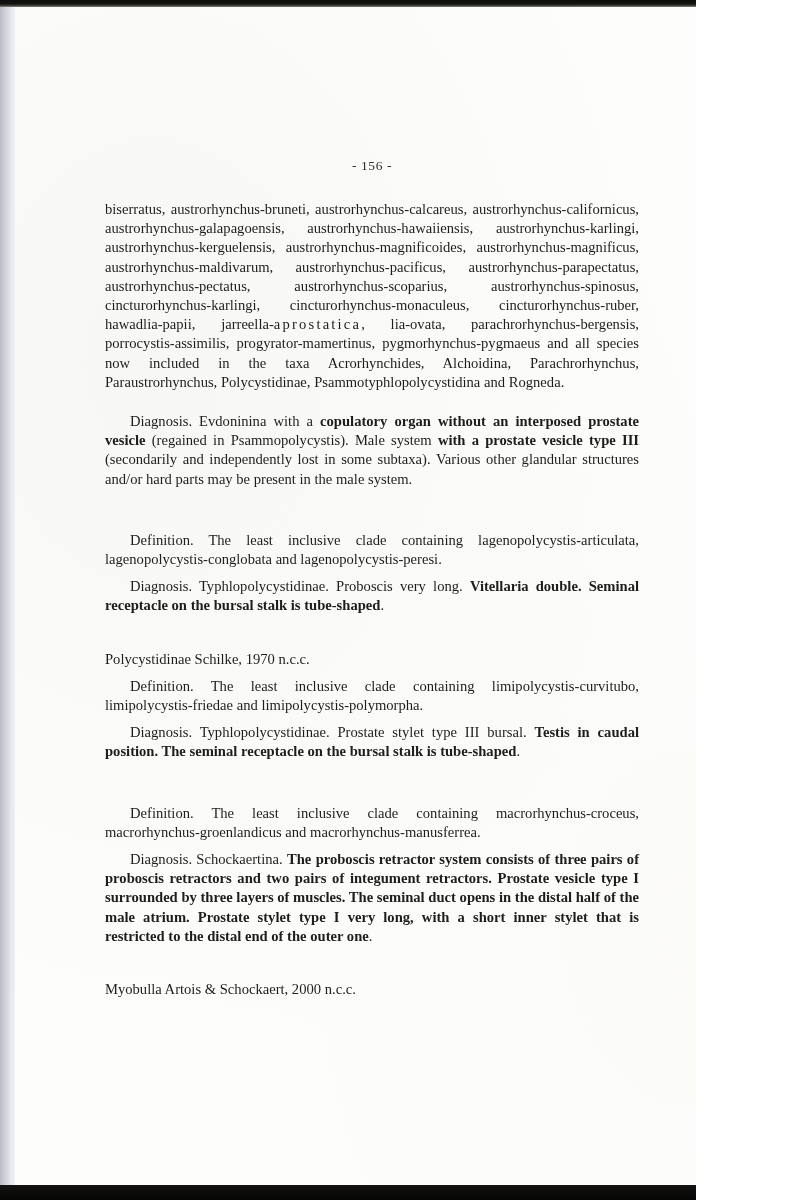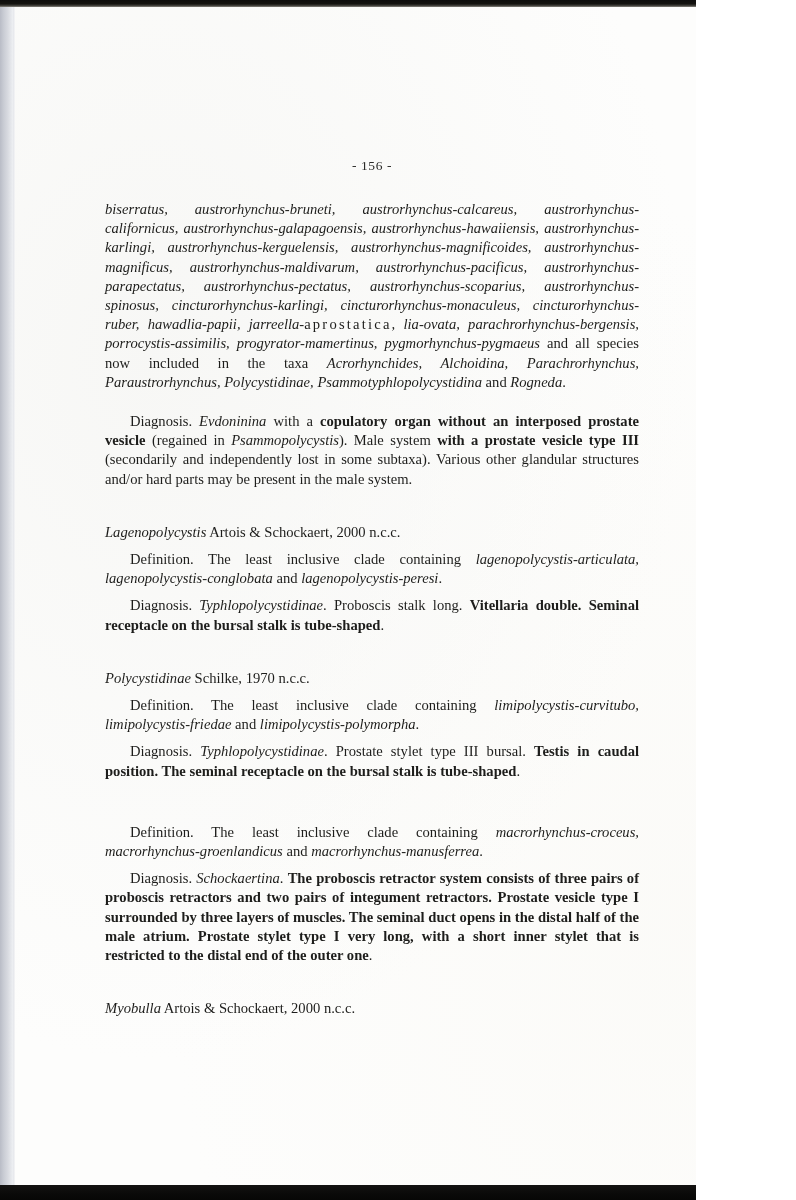--- a/index.html
+++ b/index.html
@@ -104,7 +104,7 @@
   .gap-med { height: 20px; }
   .gap-xl  { height: 34px; }
 
-  .it { font-style: italic; }
+  .it { }
   .bd { font-weight: bold; }
   .spaced { letter-spacing: 2.2px; }
 

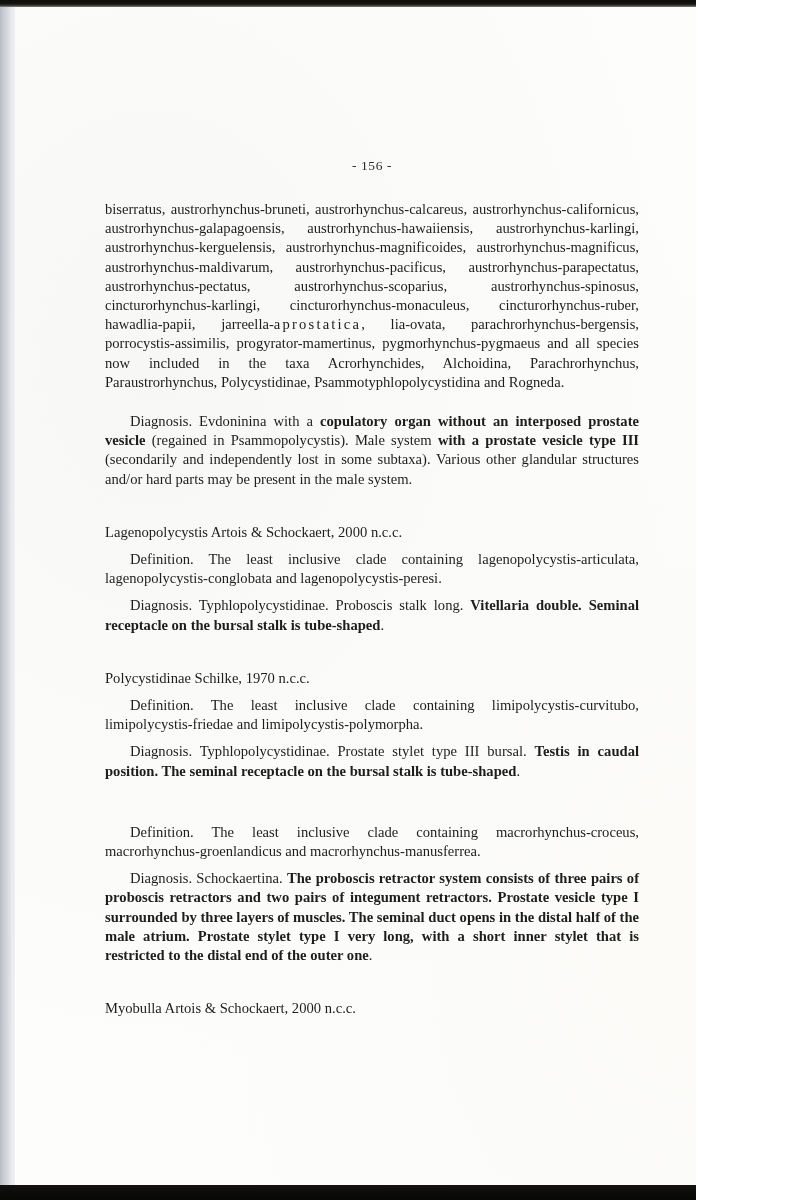--- a/index.html
+++ b/index.html
@@ -139,7 +139,6 @@
         <div class="gap-med"></div>
         <p class="para indent"><span>Diagnosis. </span><span class="it">Evdoninina</span><span> with a </span><span class="bd">copulatory organ without an interposed prostate vesicle</span><span> (regained in </span><span class="it">Psammopolycystis</span><span>). Male system </span><span class="bd">with a prostate vesicle type III</span><span> (secondarily and independently lost in some subtaxa). Various other glandular structures and/or hard parts may be present in the male system.</span></p>
         <div class="gap-xl"></div>
-        <p class="heading"><span class="it">Lagenopolycystis</span><span> Artois &amp; Schockaert, 2000 n.c.c.</span></p>
         <div class="gap-sm"></div>
         <p class="para indent"><span>Definition. The least inclusive clade containing </span><span class="it">lagenopolycystis-articulata, lagenopolycystis-conglobata</span><span> and </span><span class="it">lagenopolycystis-peresi</span><span>.</span></p>
         <div class="gap-sm"></div>

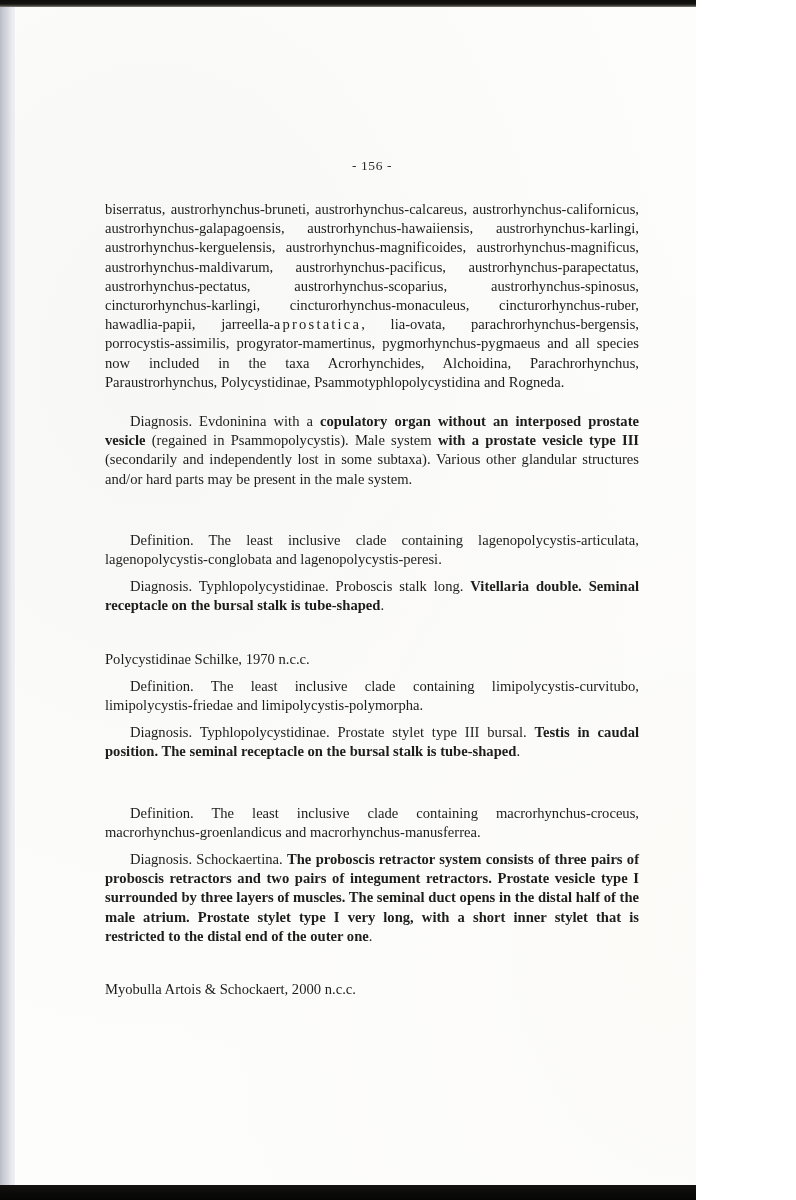--- a/index.html
+++ b/index.html
@@ -142,7 +142,7 @@
         <div class="gap-sm"></div>
         <p class="para indent"><span>Definition. The least inclusive clade containing </span><span class="it">lagenopolycystis-articulata, lagenopolycystis-conglobata</span><span> and </span><span class="it">lagenopolycystis-peresi</span><span>.</span></p>
         <div class="gap-sm"></div>
-        <p class="para indent"><span>Diagnosis. </span><span class="it">Typhlopolycystidinae</span><span>. Proboscis stalk long. </span><span class="bd">Vitellaria double. Seminal receptacle on the bursal stalk is tube-shaped</span><span>.</span></p>
+        <p class="para indent"><span>Diagnosis. </span><span class="it">Typhlopolycystidinae</span><span>. Proboscis very long. </span><span class="bd">Vitellaria double. Seminal receptacle on the bursal stalk is tube-shaped</span><span>.</span></p>
         <div class="gap-xl"></div>
         <p class="heading"><span class="it">Polycystidinae</span><span> Schilke, 1970 n.c.c.</span></p>
         <div class="gap-sm"></div>

